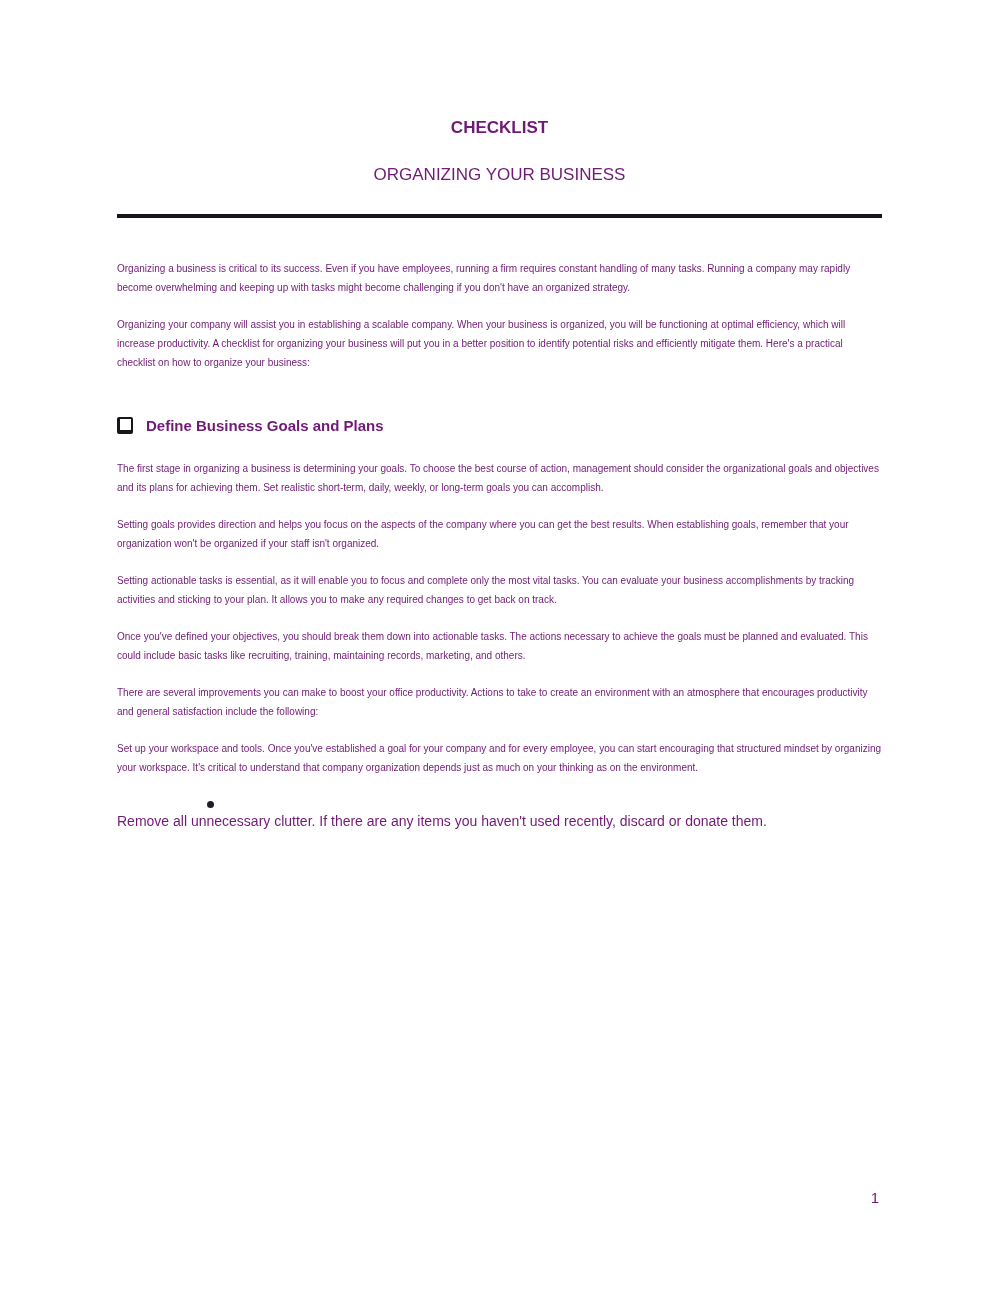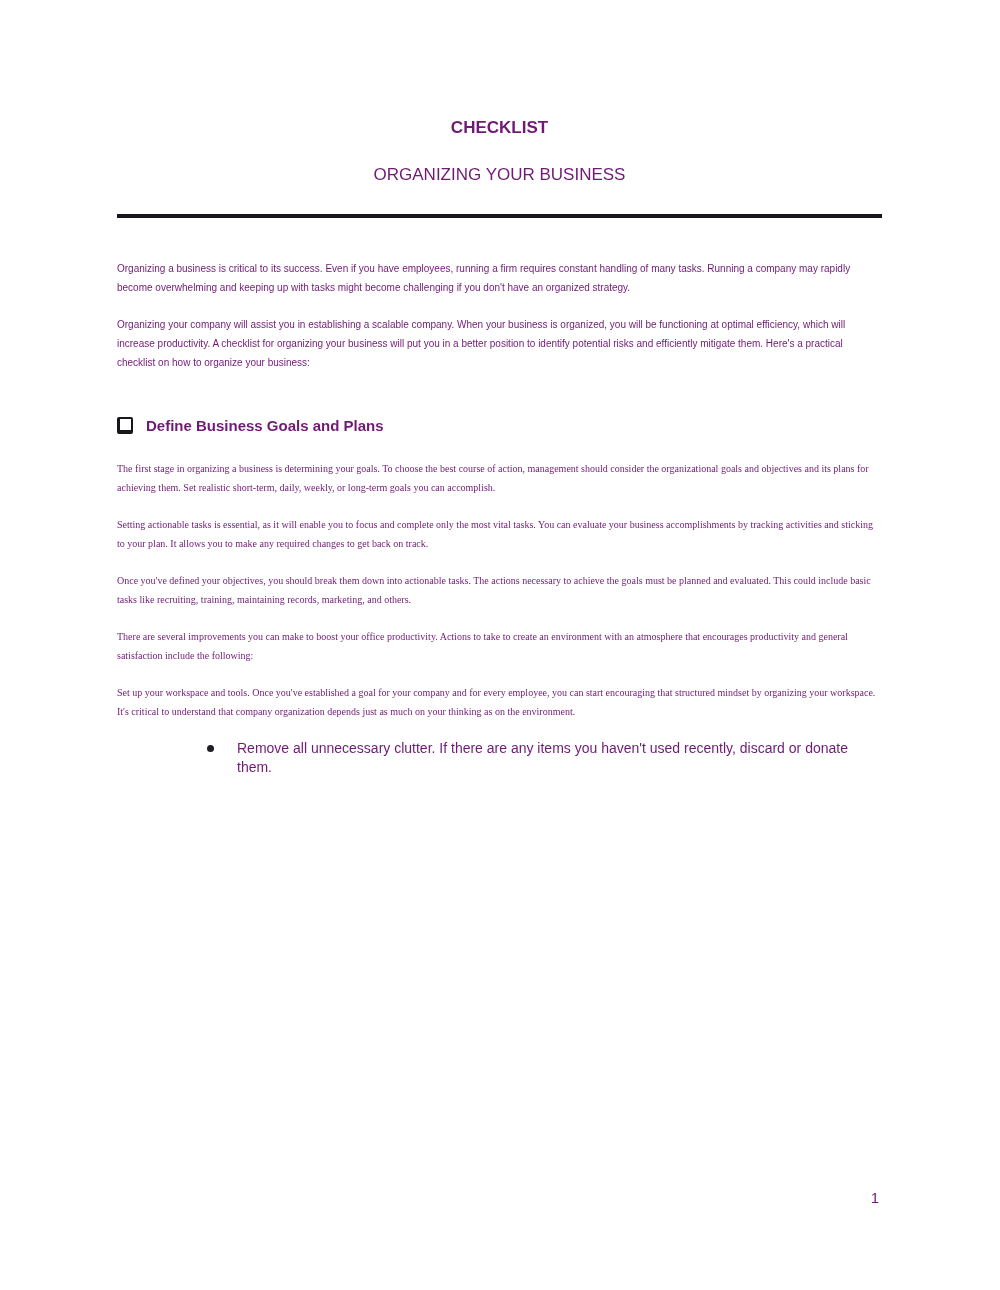--- a/index.html
+++ b/index.html
@@ -61,7 +61,6 @@
   section.check-section p.body {
     margin-top: 4px;
     margin-bottom: 18px;
-    font-family: Liberation Serif, serif;
   }
   .checkbox {
     flex: none;

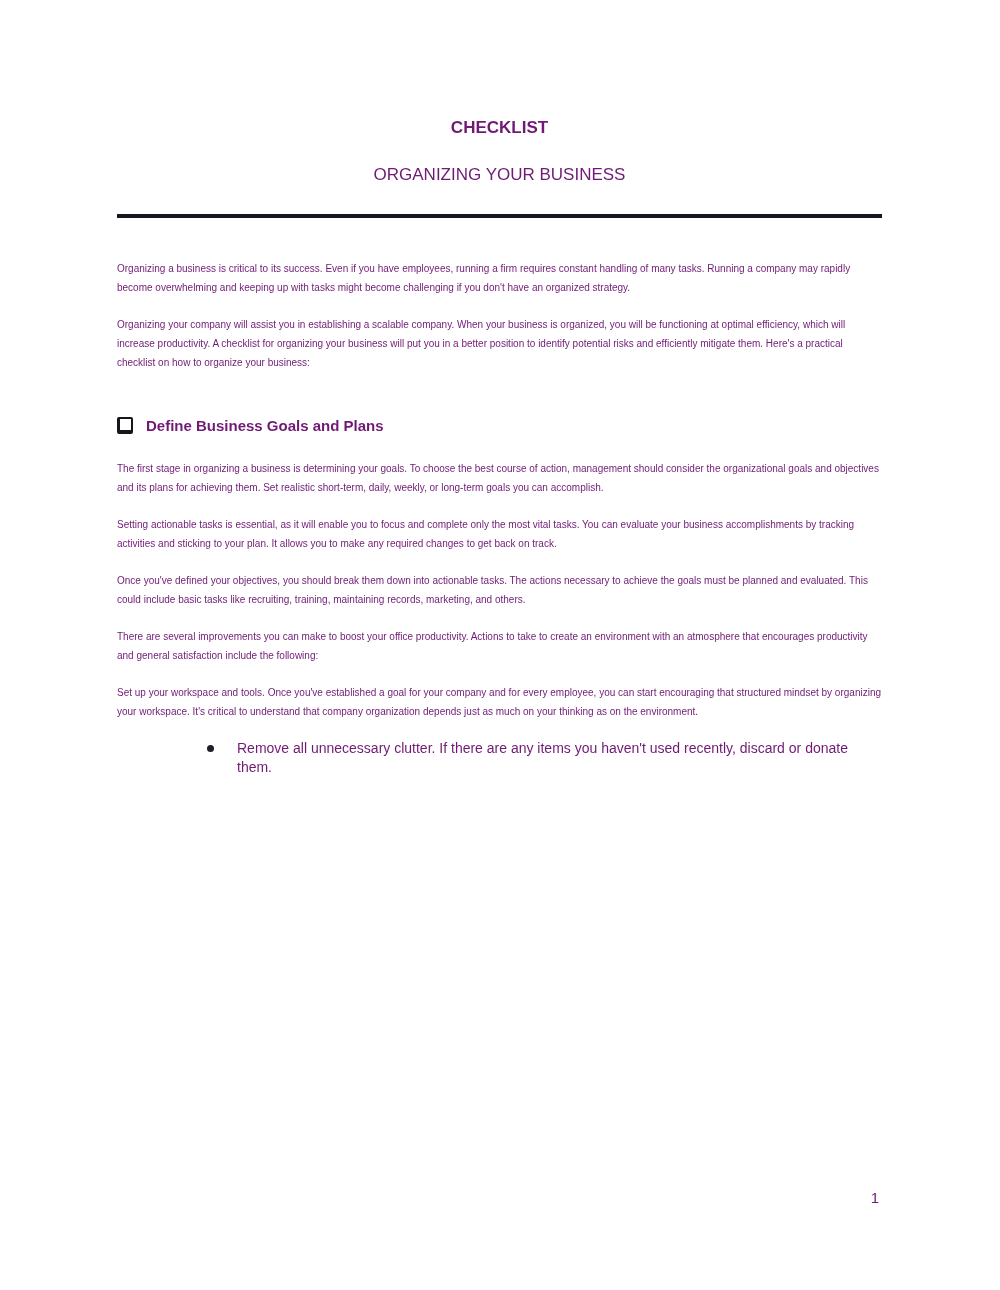--- a/index.html
+++ b/index.html
@@ -131,6 +131,7 @@
       <span class="heading-text">Define Business Goals and Plans</span>
     </div>
     <p class="body indent">The first stage in organizing a business is determining your goals. To choose the best course of action, management should consider the organizational goals and objectives and its plans for achieving them. Set realistic short-term, daily, weekly, or long-term goals you can accomplish.</p>
+    <p class="body indent">Setting goals provides direction and helps you focus on the aspects of the company where you can get the best results. When establishing goals, remember that your organization won't be organized if your staff isn't organized.</p>
   </section>
 
   <section class="check-section">

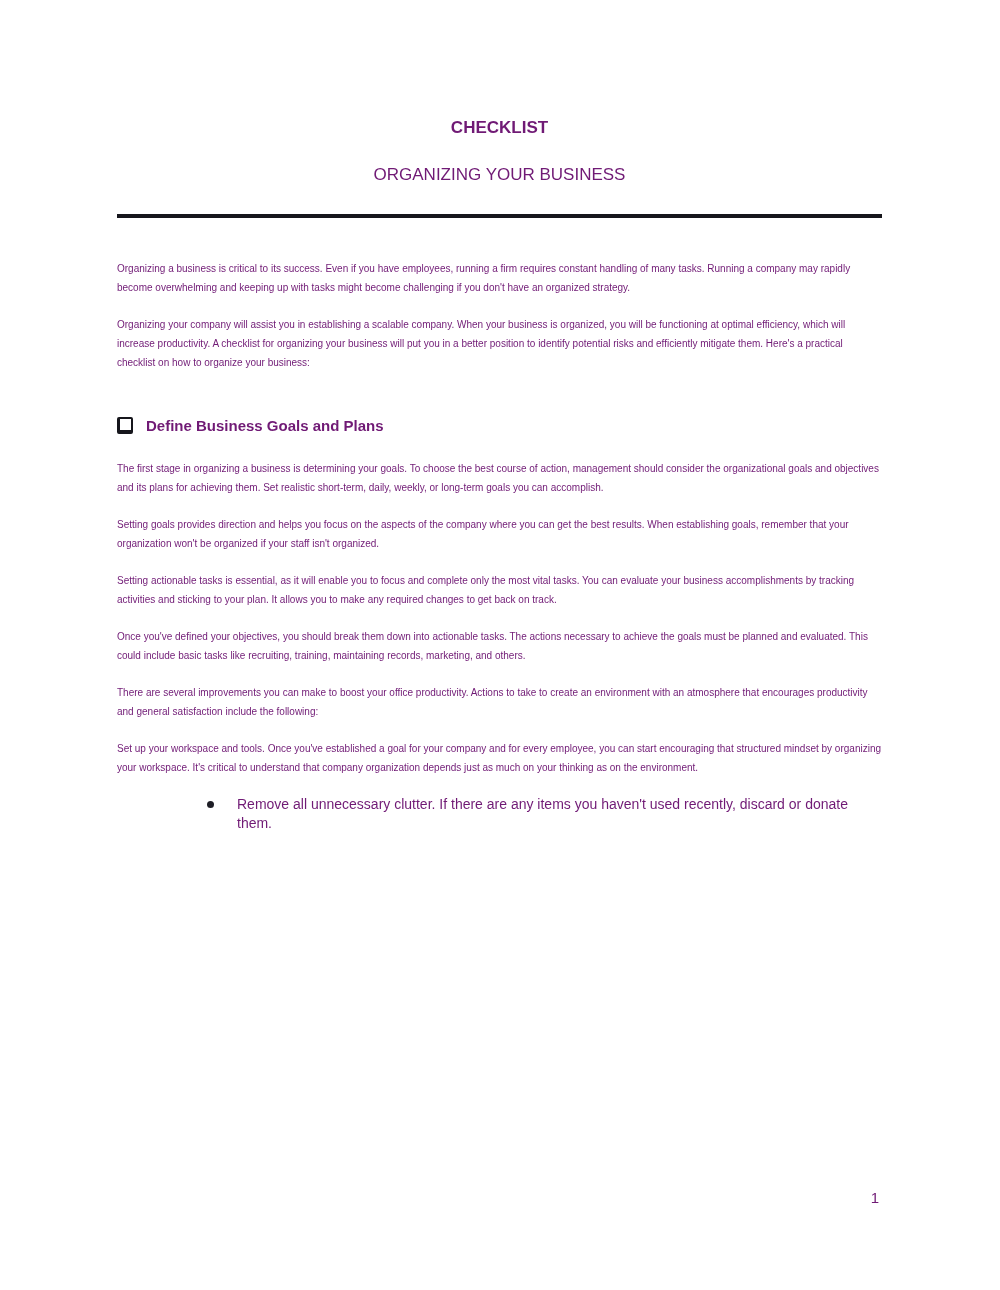--- a/index.html
+++ b/index.html
@@ -86,7 +86,8 @@
   li.bullet-item {
     display: flex;
     font-size: 14px;
-    line-height: 19px;
+    line-height: 26px;
+    flex-direction: column;
   }
   .bullet-marker {
     flex: none;

